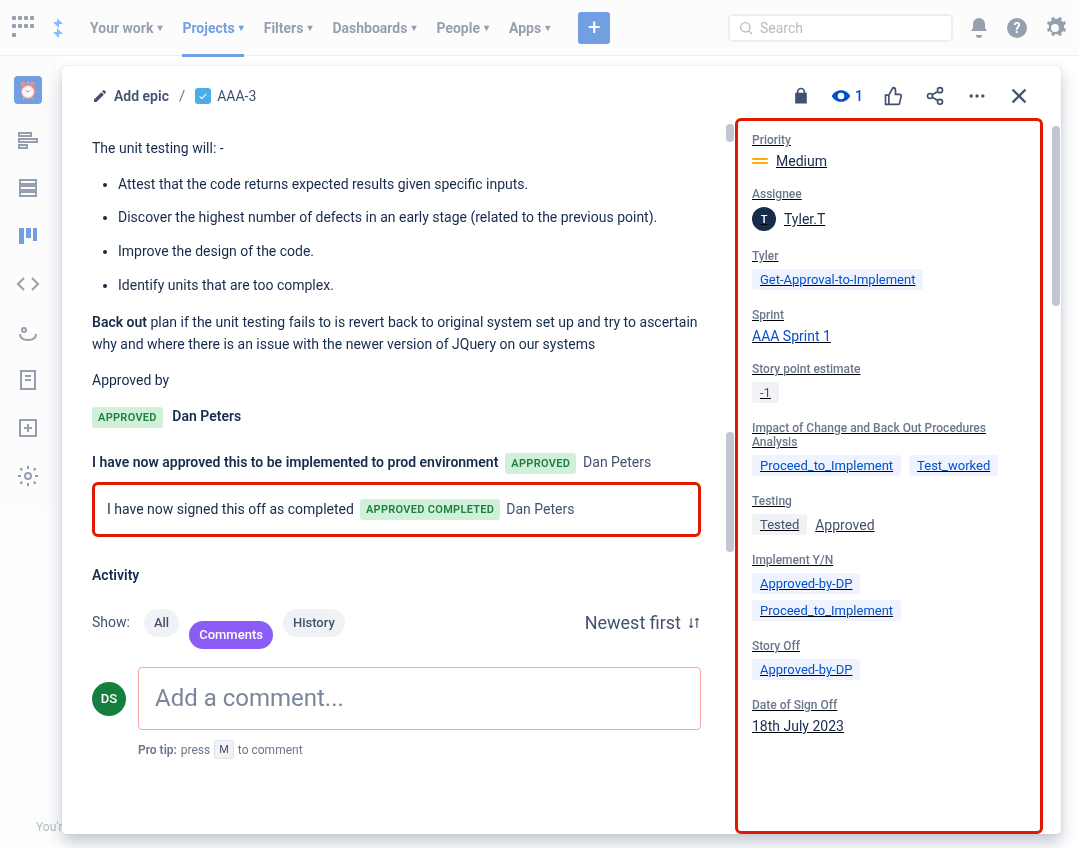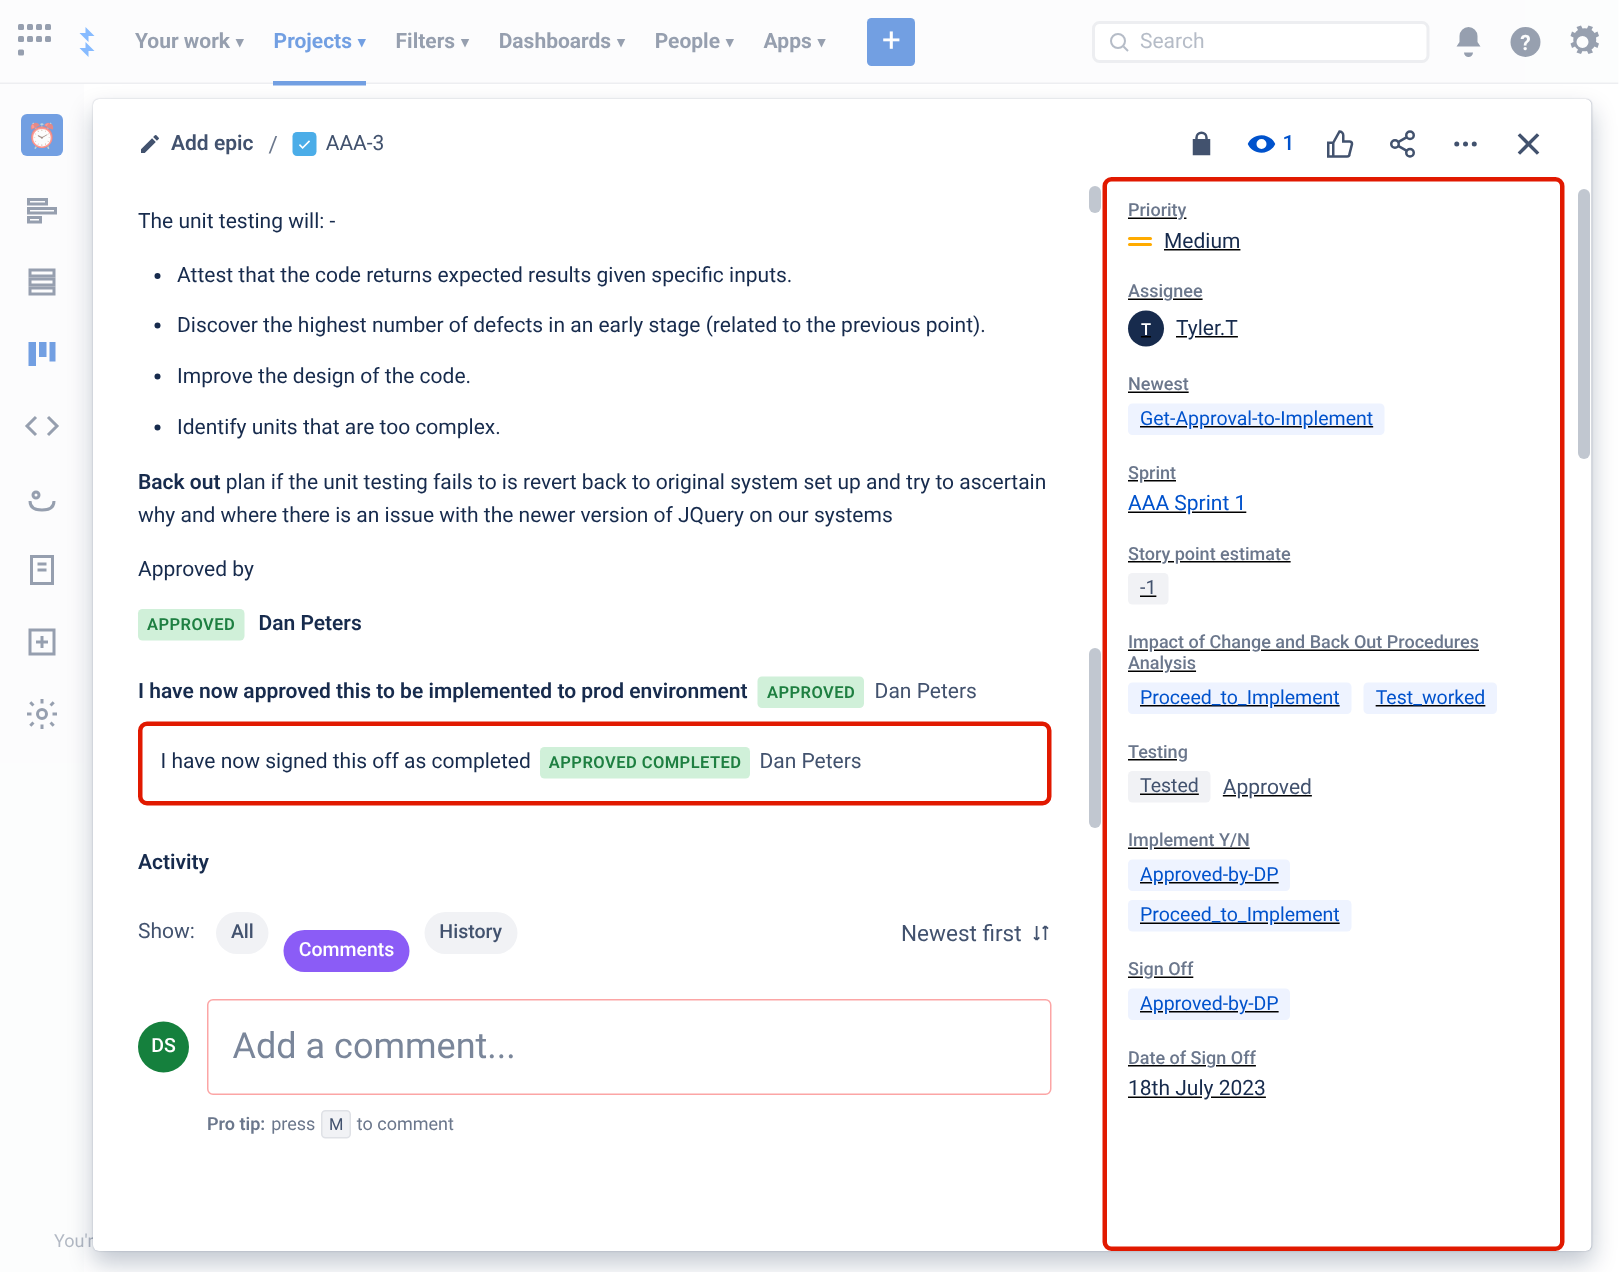--- a/index.html
+++ b/index.html
@@ -373,7 +373,7 @@
         </div>
 
         <div class="field-group">
-          <div class="field-label">Newest</div>
+          <div class="field-label">Tyler</div>
           <div class="field-value">
             <span class="label-chip-blue">Get-Approval-to-Implement</span>
           </div>

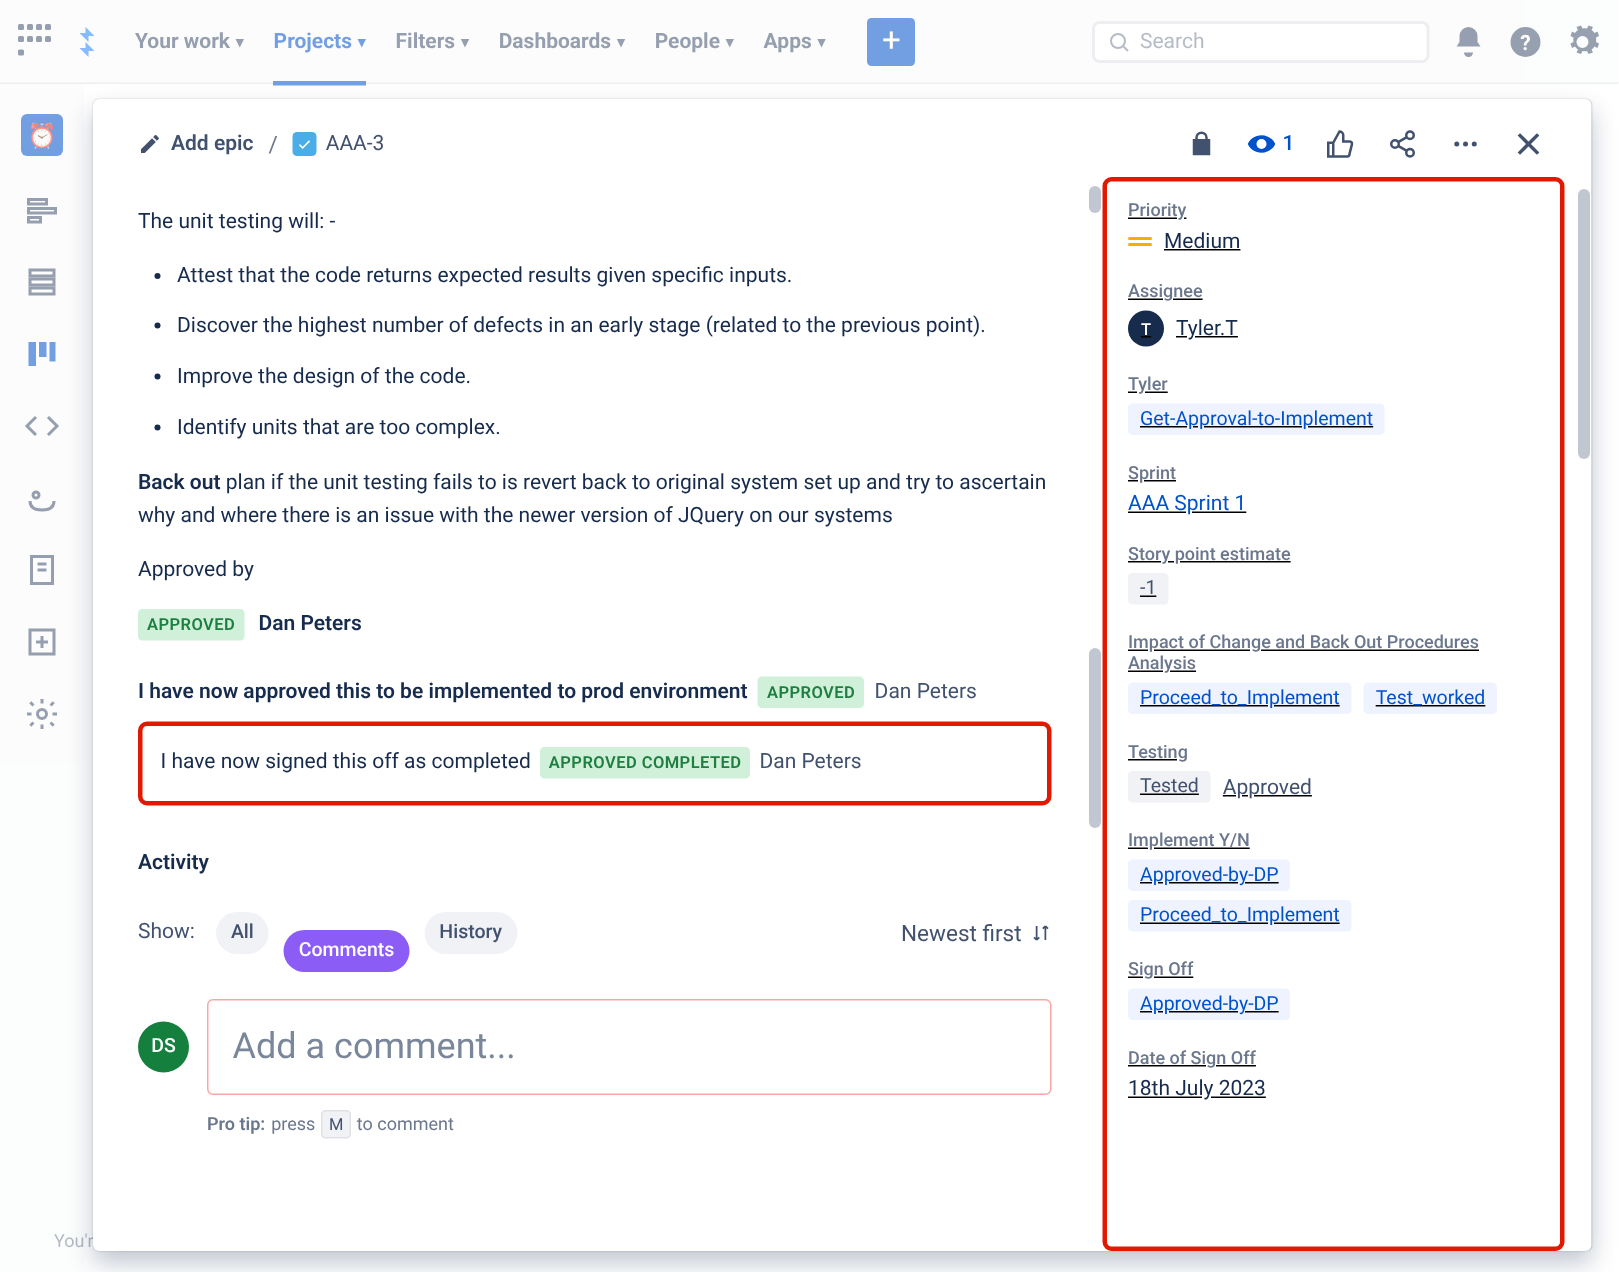--- a/index.html
+++ b/index.html
@@ -70,7 +70,7 @@
   .activity-tabs .show-label { margin-right: 4px; }
   .tab-btn { background: #f1f2f5; color: #42526e; padding: 4px 10px; border-radius: 14px; font-size: 13px; font-weight: 500; }
   .tab-btn.active { background: #8b5cf6; color: #fff; margin-top: 24px; }
-  .newest-first { margin-left: auto; display:flex; align-items:center; gap:6px; color:#42526e; font-size:15px; }
+  .newest-first { margin-left: auto; display:flex; align-items:center; gap:6px; color:#42526e; font-size:18px; }
 
   .comment-row { display: flex; align-items: center; margin-top: 18px; gap: 12px; }
   .avatar-ds { width: 34px; height: 34px; border-radius: 50%; background: #15803d; color: #fff; display: flex; align-items: center; justify-content: center; font-weight: 500; font-size: 13px; }

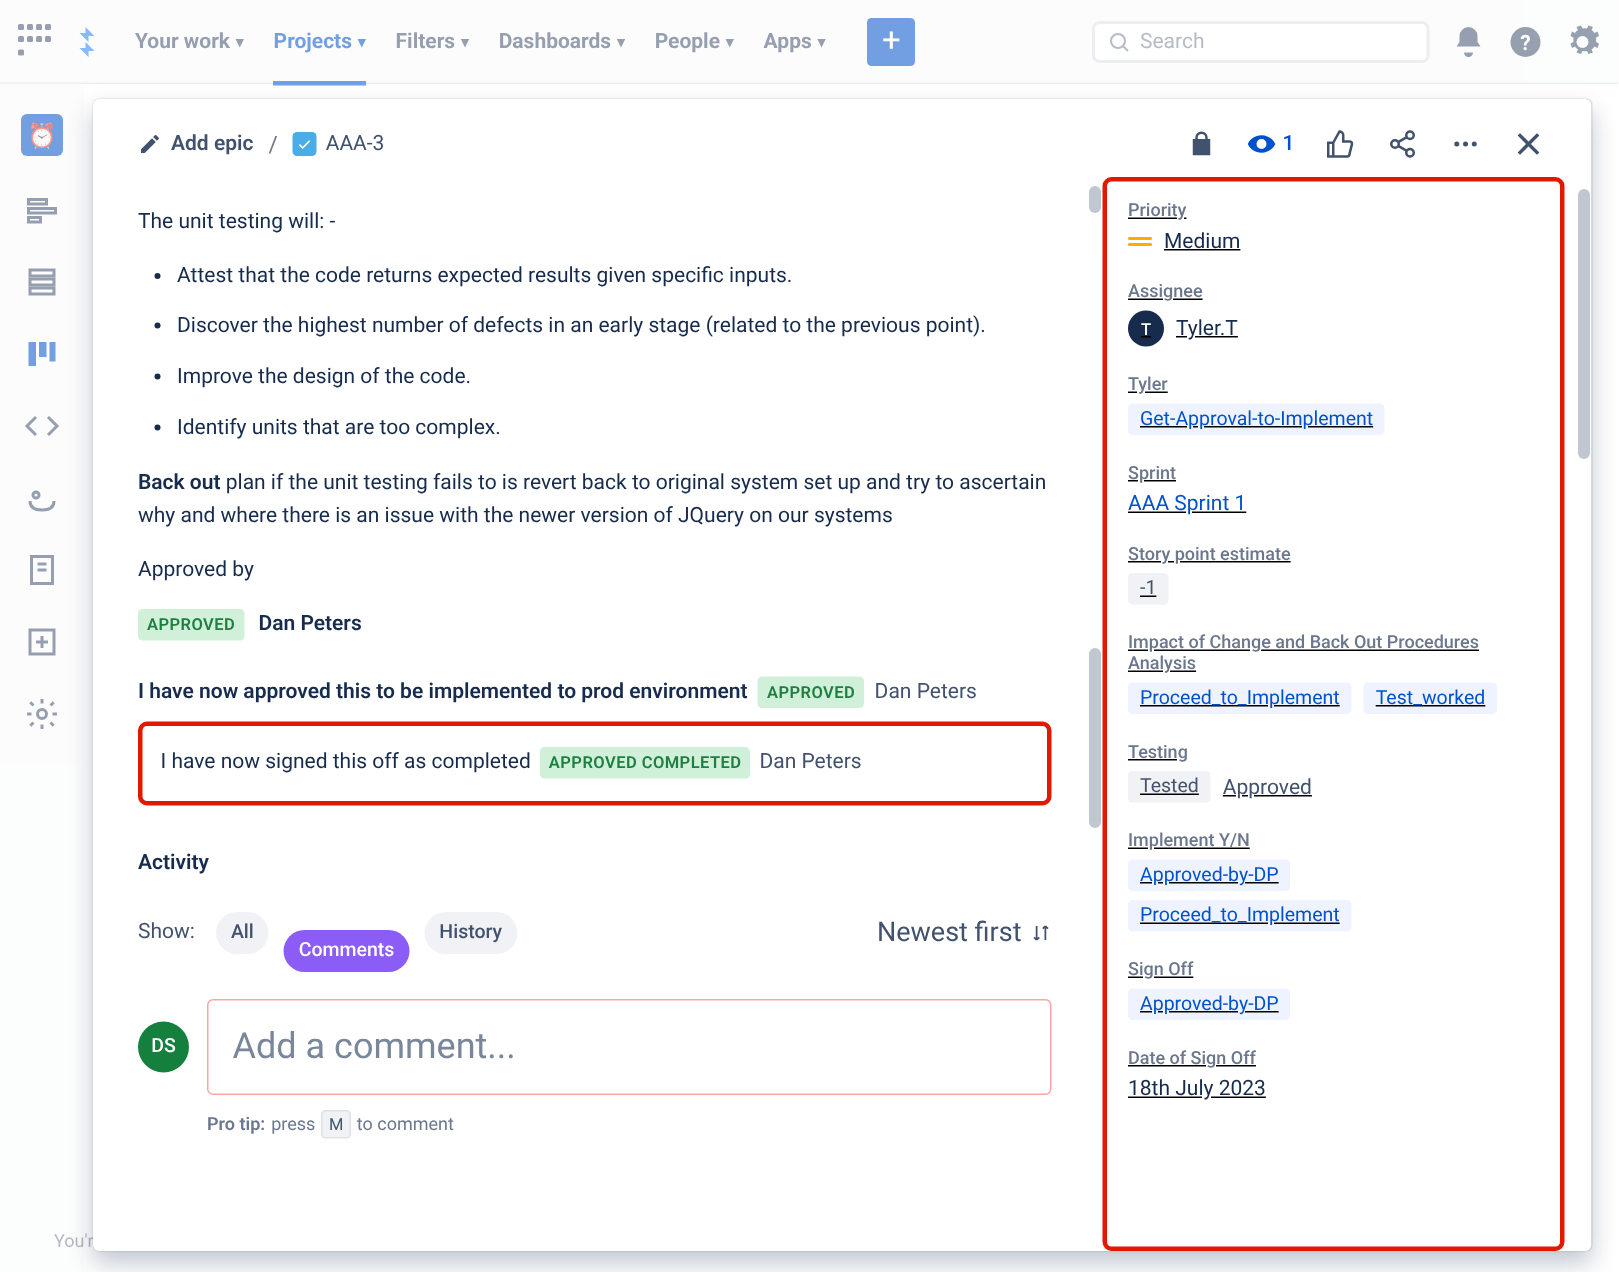--- a/index.html
+++ b/index.html
@@ -418,7 +418,7 @@
         </div>
 
         <div class="field-group">
-          <div class="field-label">Sign Off</div>
+          <div class="field-label">Story Off</div>
           <div class="field-value">
             <span class="label-chip-blue">Approved-by-DP</span>
           </div>

